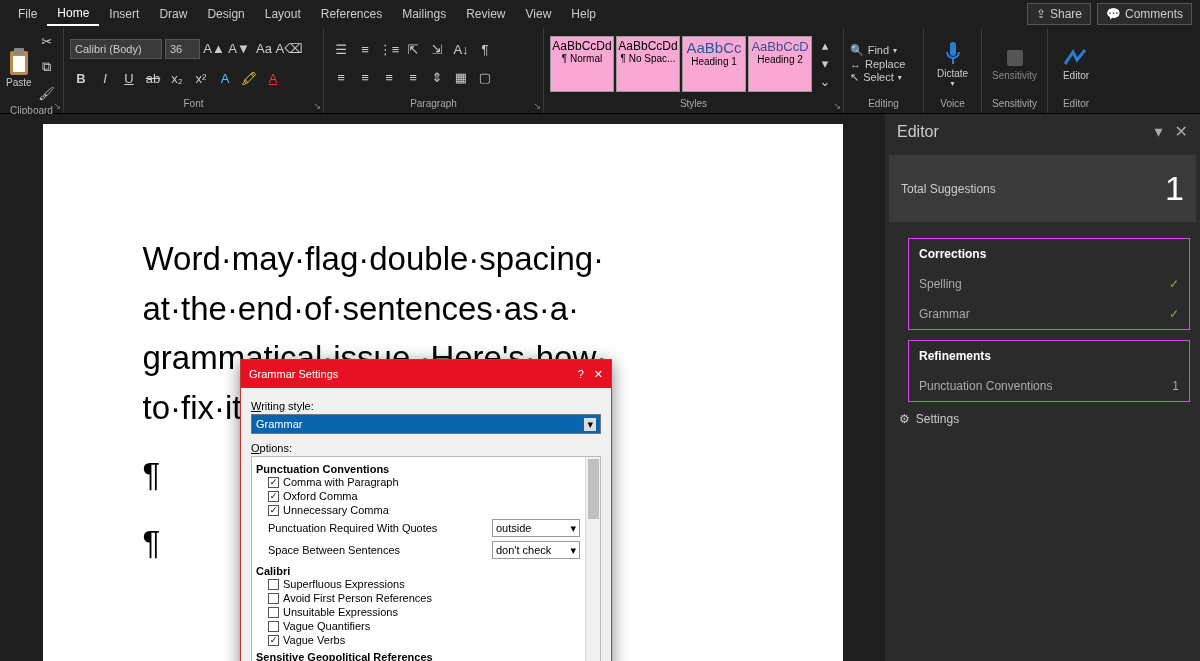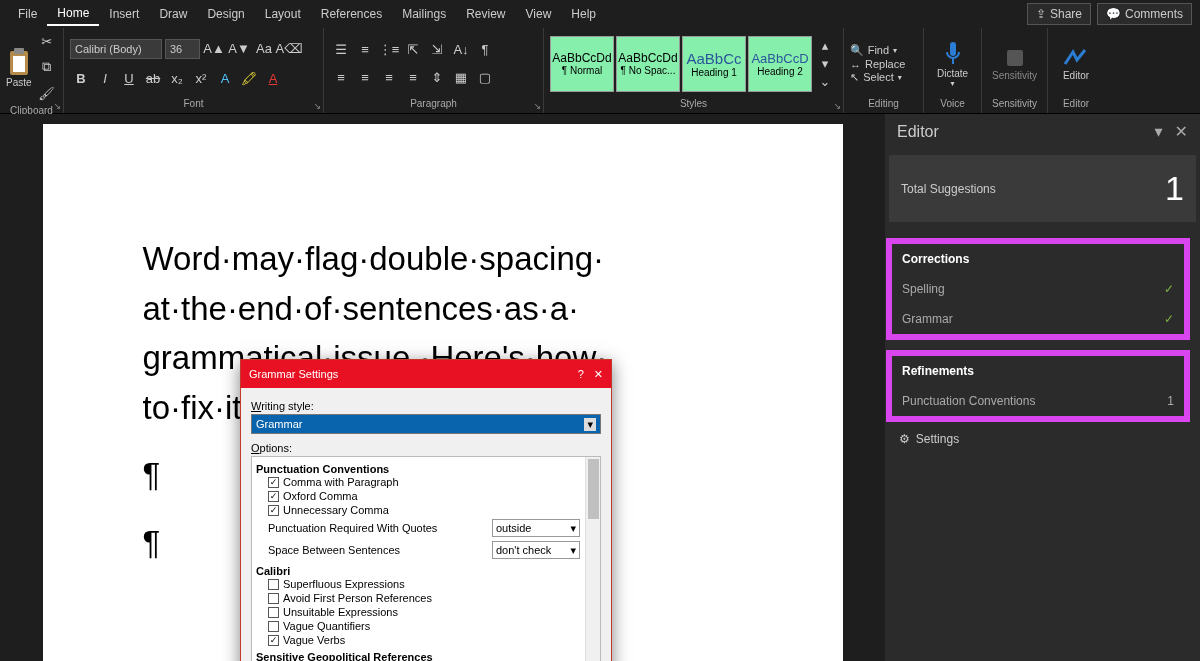--- a/index.html
+++ b/index.html
@@ -24,7 +24,7 @@
 .font-bot{display:flex;align-items:center;gap:2px;margin-top:4px}
 .para-top,.para-bot{display:flex;align-items:center;gap:2px}
 .styles-row{display:flex;gap:2px}
-.style-box{width:64px;height:56px;background:#86efac;border:1px solid #999;display:flex;flex-direction:column;align-items:center;justify-content:center;color:#000;font-size:10px;padding:2px}
+.style-box{width:64px;height:56px;background:#f9a8d4;border:1px solid #999;display:flex;flex-direction:column;align-items:center;justify-content:flex-start;color:#000;font-size:10px;padding:2px}
 .style-box .prev{font-size:12px}
 .style-blue{color:#2b579a}
 .edit-col{display:flex;flex-direction:column;gap:1px;font-size:11px}

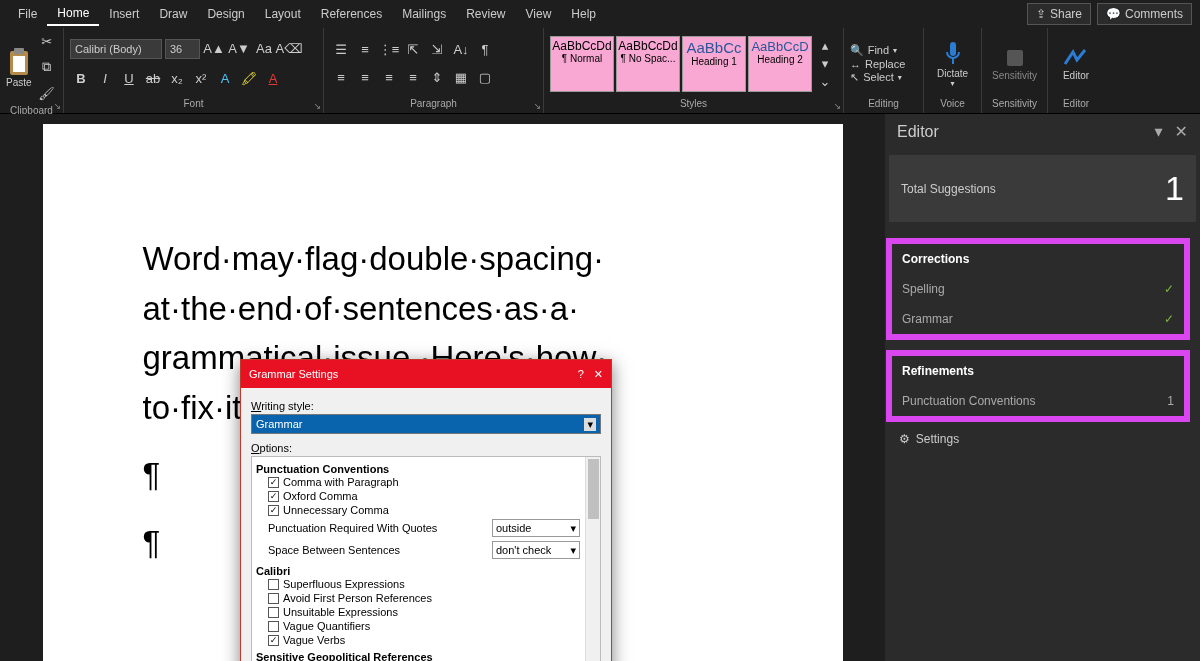--- a/index.html
+++ b/index.html
@@ -39,7 +39,7 @@
 .ep-head .controls{display:flex;gap:12px;color:#aaa}
 .ep-total{background:#3a3a3a;margin:6px 4px;padding:14px 12px;display:flex;justify-content:space-between;align-items:center}
 .ep-total .num{font-size:34px;color:#fff}
-.ep-section{margin:10px 10px 0 1px;border:6px solid #d946ef}
+.ep-section{margin:10px 10px 0 23px;border:1px solid #d946ef}
 .ep-sec-h{padding:8px 10px;font-weight:600;color:#fff;font-size:12px}
 .ep-item{padding:8px 10px;display:flex;justify-content:space-between;align-items:center;color:#aaa}
 .check{color:#7cb342}

